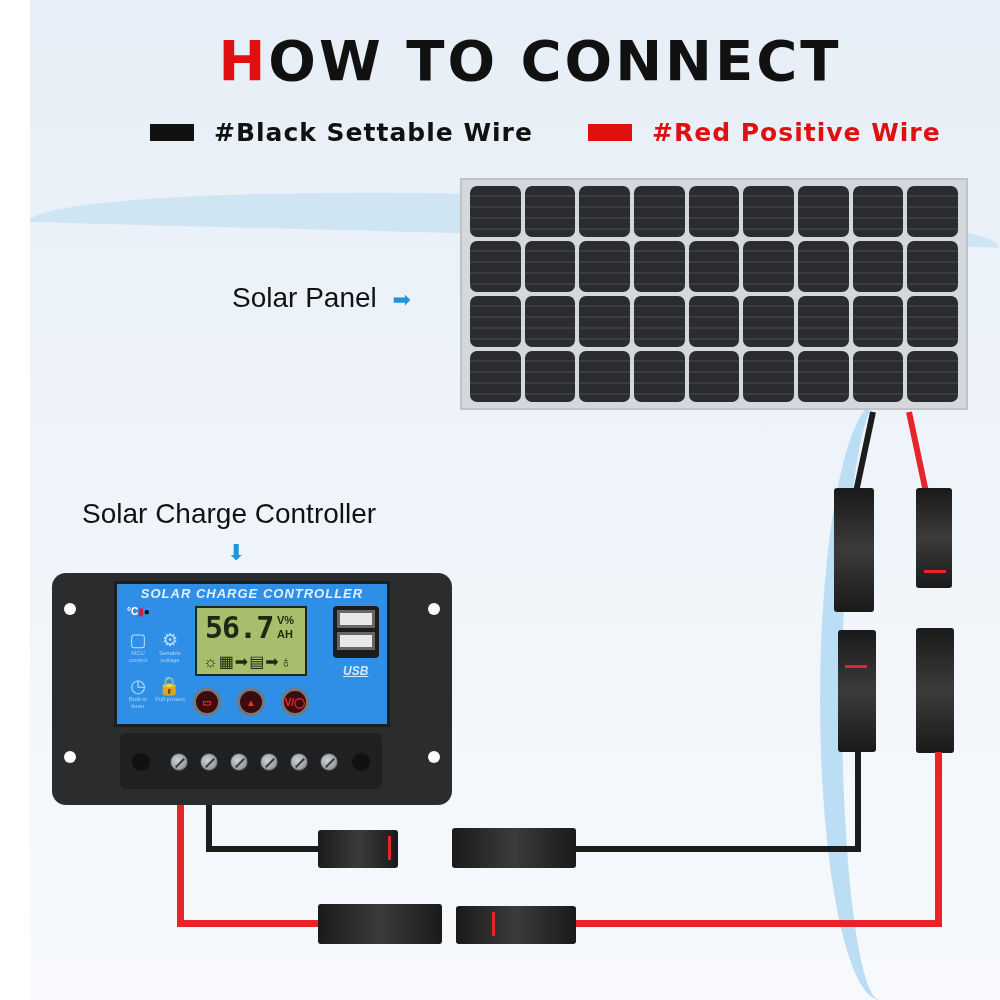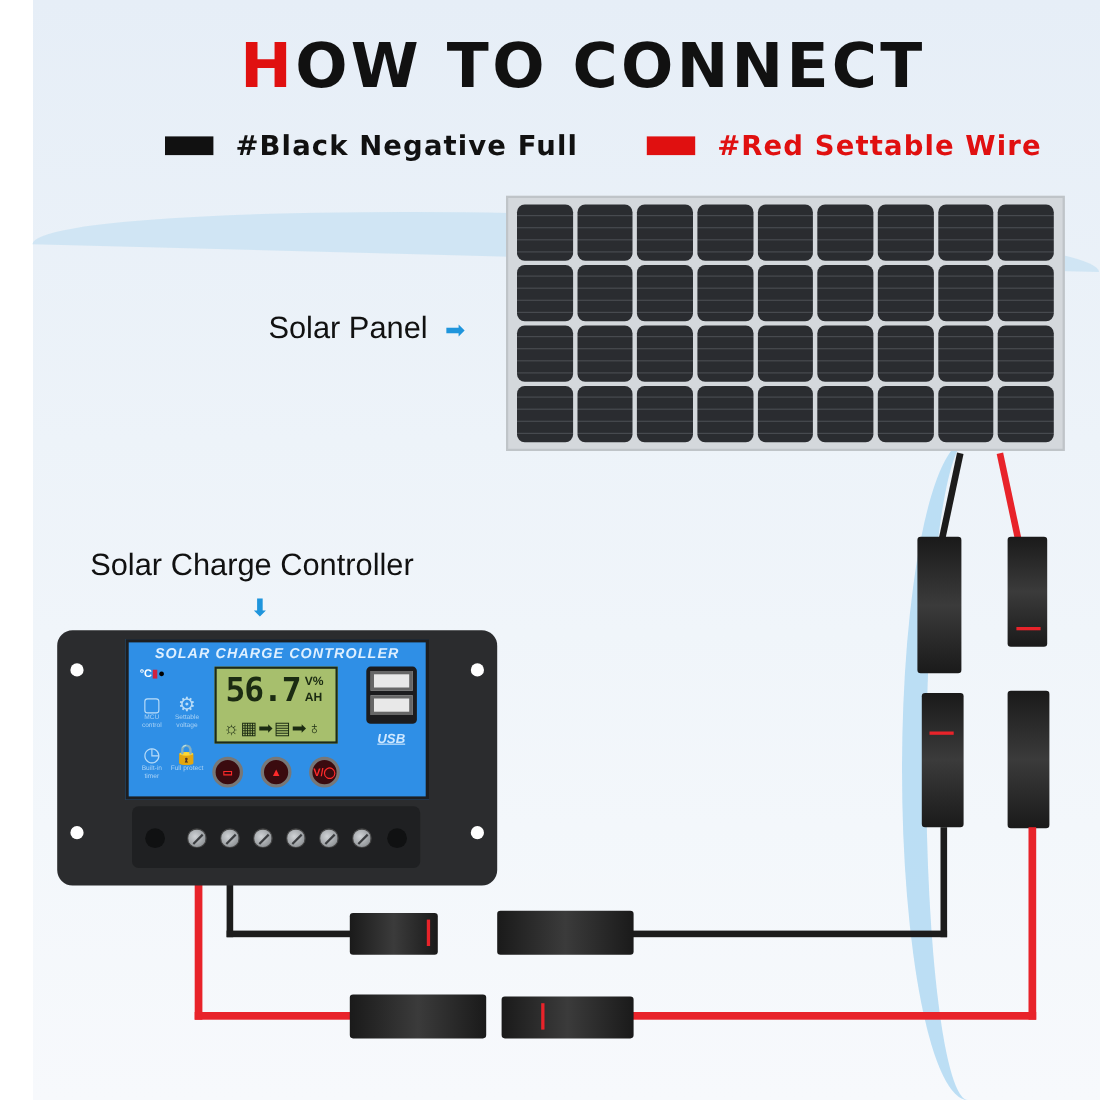--- a/index.html
+++ b/index.html
@@ -68,7 +68,7 @@
 
 <div class="legend" style="left:150px">
   <span class="swatch" style="background:#111"></span>
-  <span style="color:#111">#Black Negative Full</span>
+  <span style="color:#111">#Black Settable Wire</span>
 </div>
 <div class="legend" style="left:588px">
   <span class="swatch" style="background:#e01010"></span>

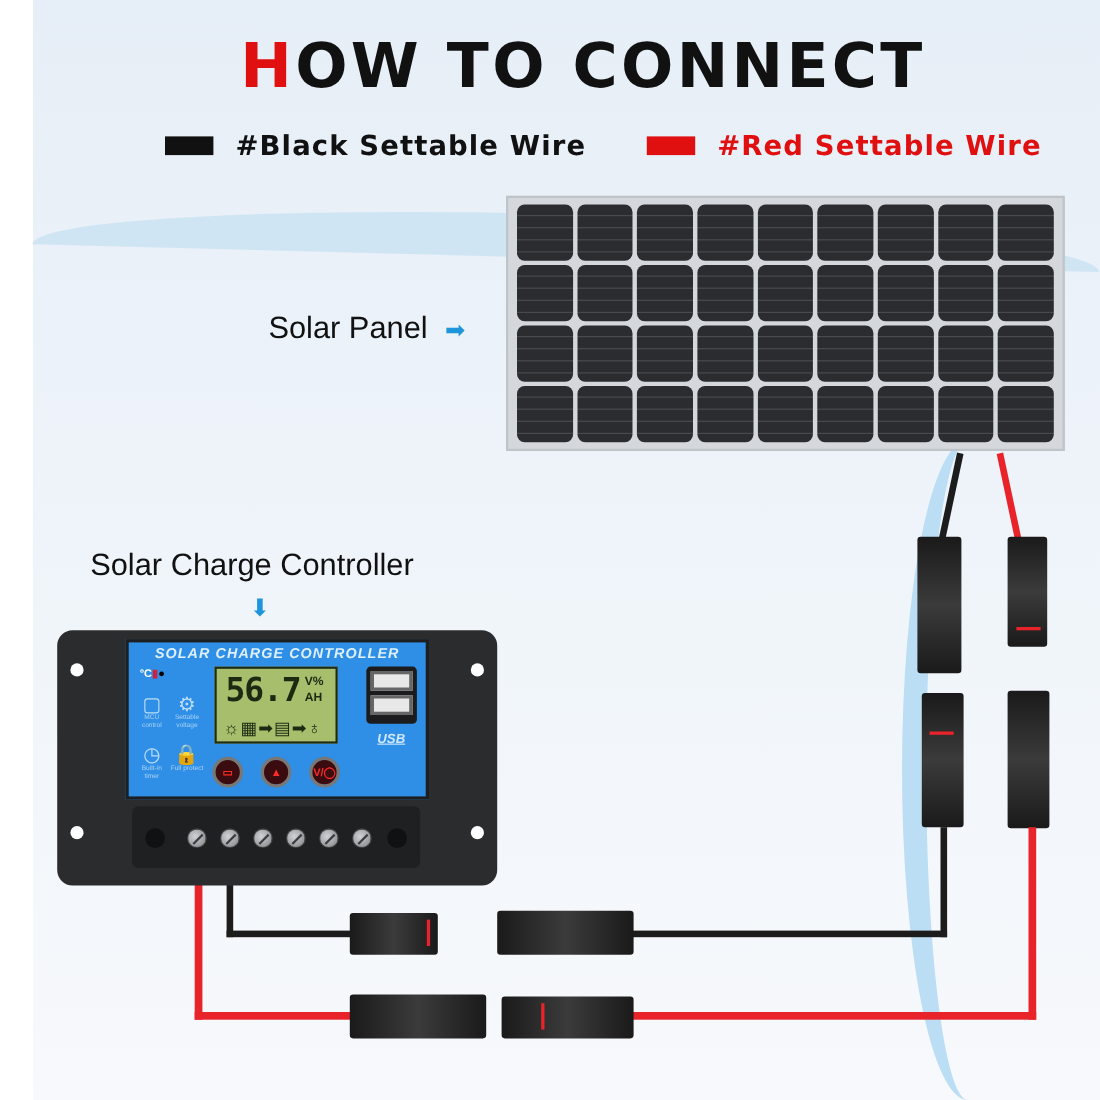--- a/index.html
+++ b/index.html
@@ -72,7 +72,7 @@
 </div>
 <div class="legend" style="left:588px">
   <span class="swatch" style="background:#e01010"></span>
-  <span style="color:#e01010">#Red Settable Wire</span>
+  <span style="color:#e01010">#Red Positive Wire</span>
 </div>
 
 <div class="label" style="left:244px;top:282px">

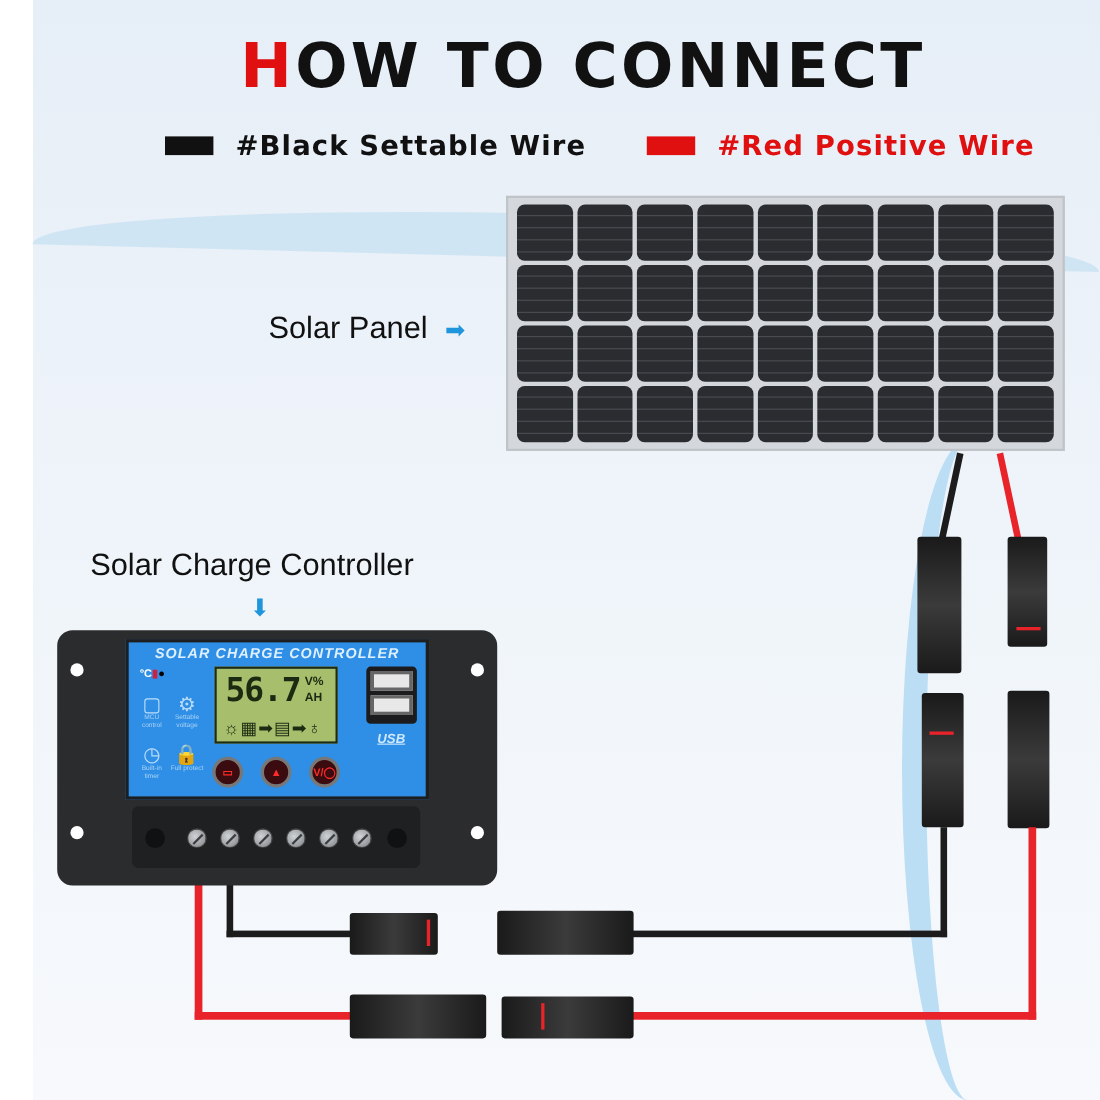--- a/index.html
+++ b/index.html
@@ -75,7 +75,7 @@
   <span style="color:#e01010">#Red Positive Wire</span>
 </div>
 
-<div class="label" style="left:244px;top:282px">
+<div class="label" style="left:232px;top:282px">
   <span>Solar Panel</span>
   <span class="blue-arrow" style="font-size:22px;margin-left:8px">➡</span>
 </div>

